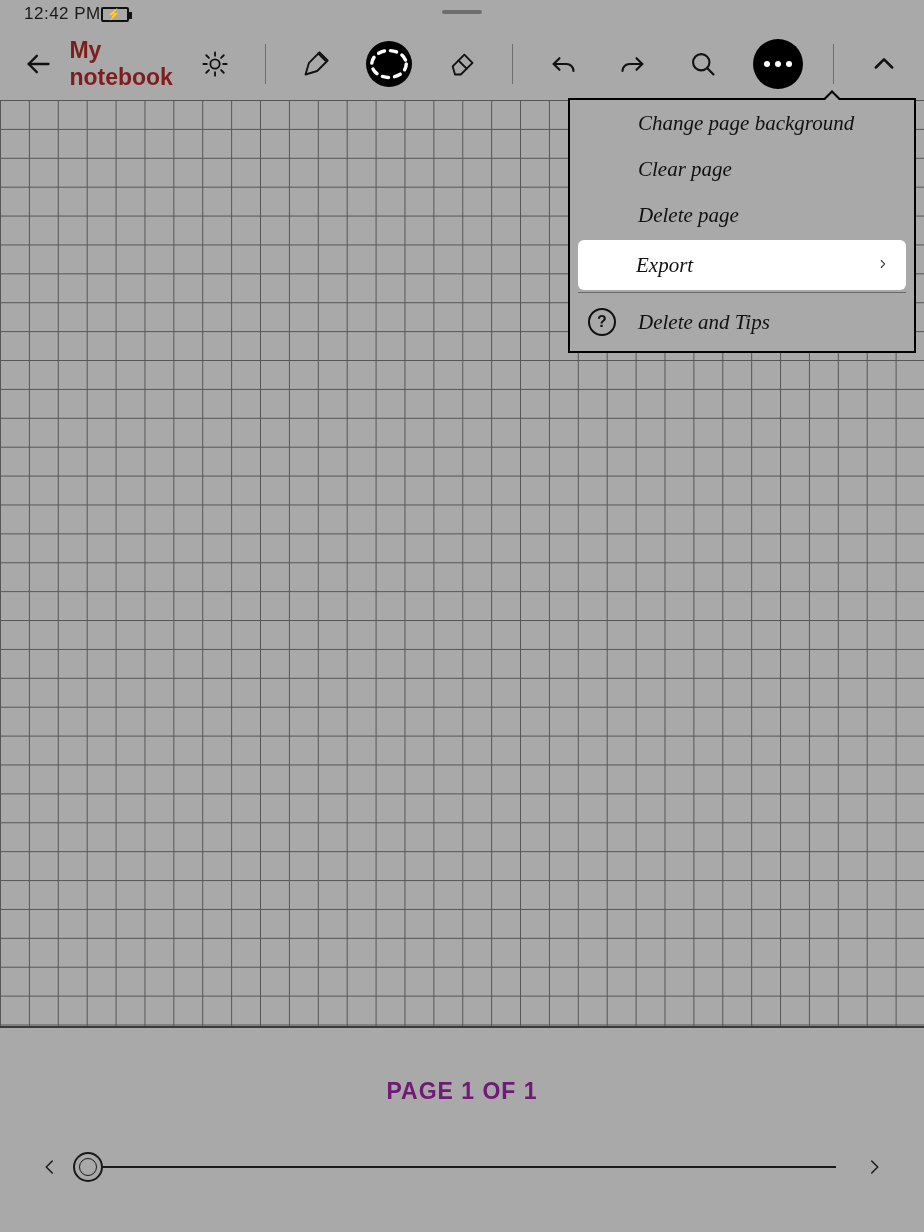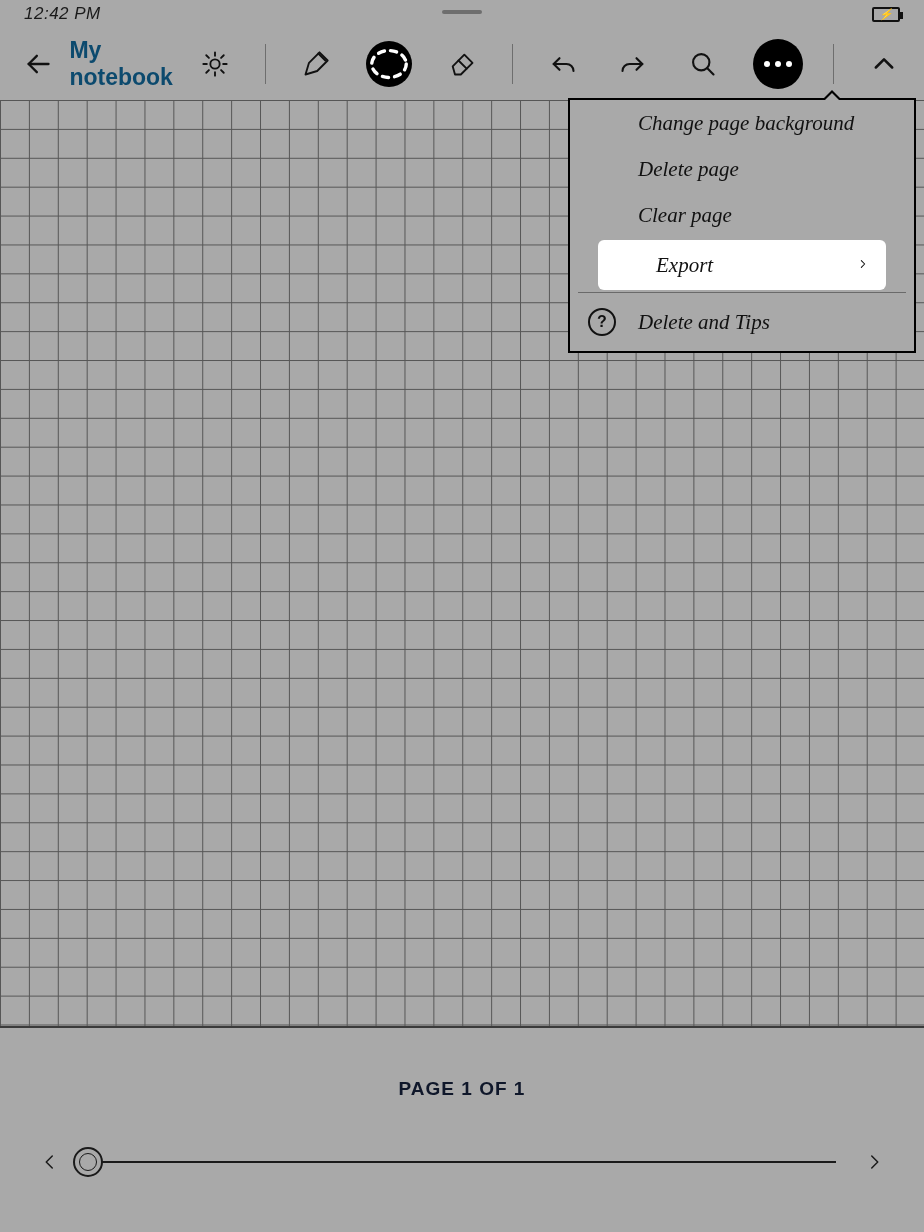--- a/index.html
+++ b/index.html
@@ -17,14 +17,13 @@
     height: 28px;
     display: flex;
     align-items: center;
-    justify-content: space-between;
+    justify-content: flex-start;
     padding: 0 24px;
     font-family: -apple-system, Helvetica, Arial, sans-serif;
     font-size: 17px;
     letter-spacing: 0.5px;
     color: #1a1a1a;
     position: relative;
-    font-style: italic;
   }
   .status-handle {
     position: absolute;

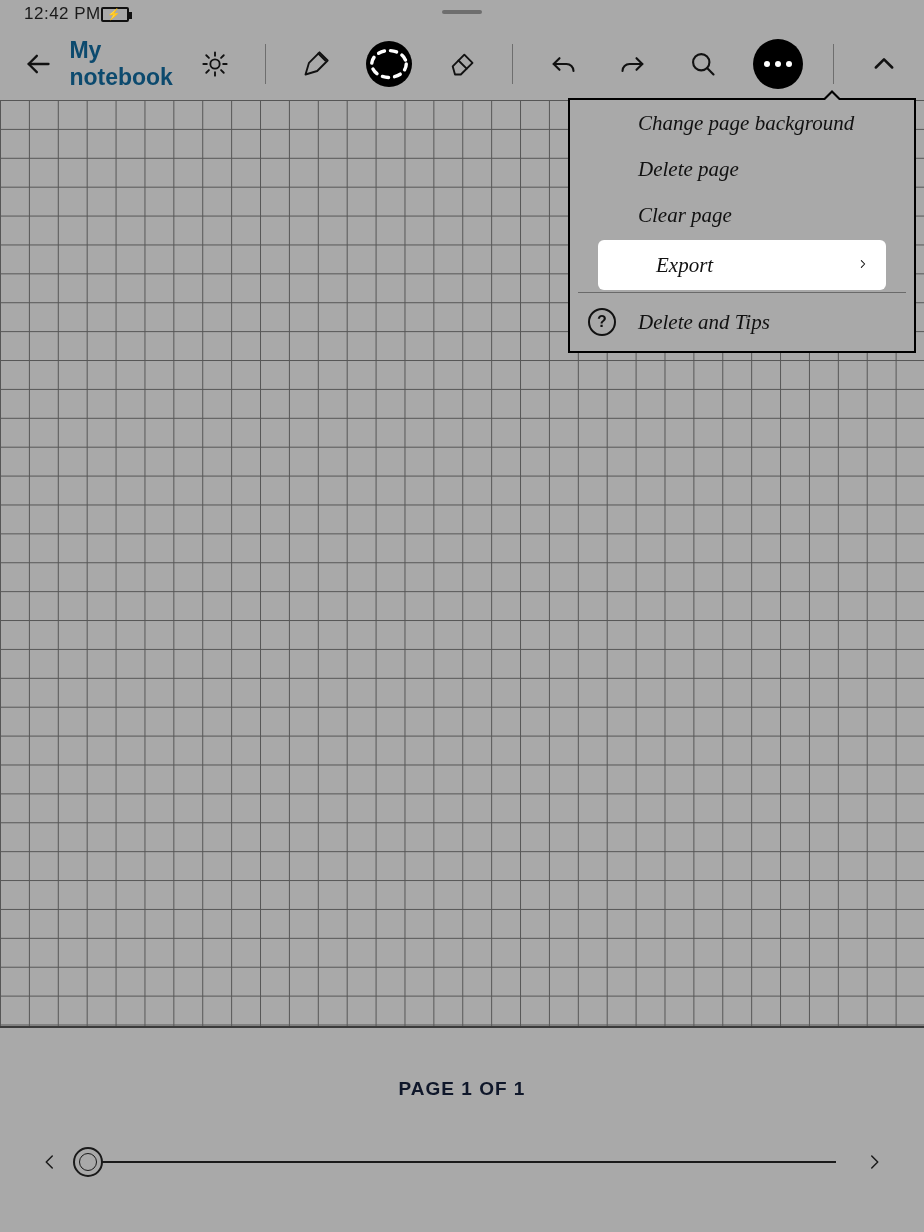--- a/index.html
+++ b/index.html
@@ -67,7 +67,7 @@
     font-family: -apple-system, Helvetica, Arial, sans-serif;
     font-weight: 700;
     font-size: 23px;
-    color: #0c4a6e;
+    color: #7f1d1d;
   }
   .tool-group{
     margin-left:auto;

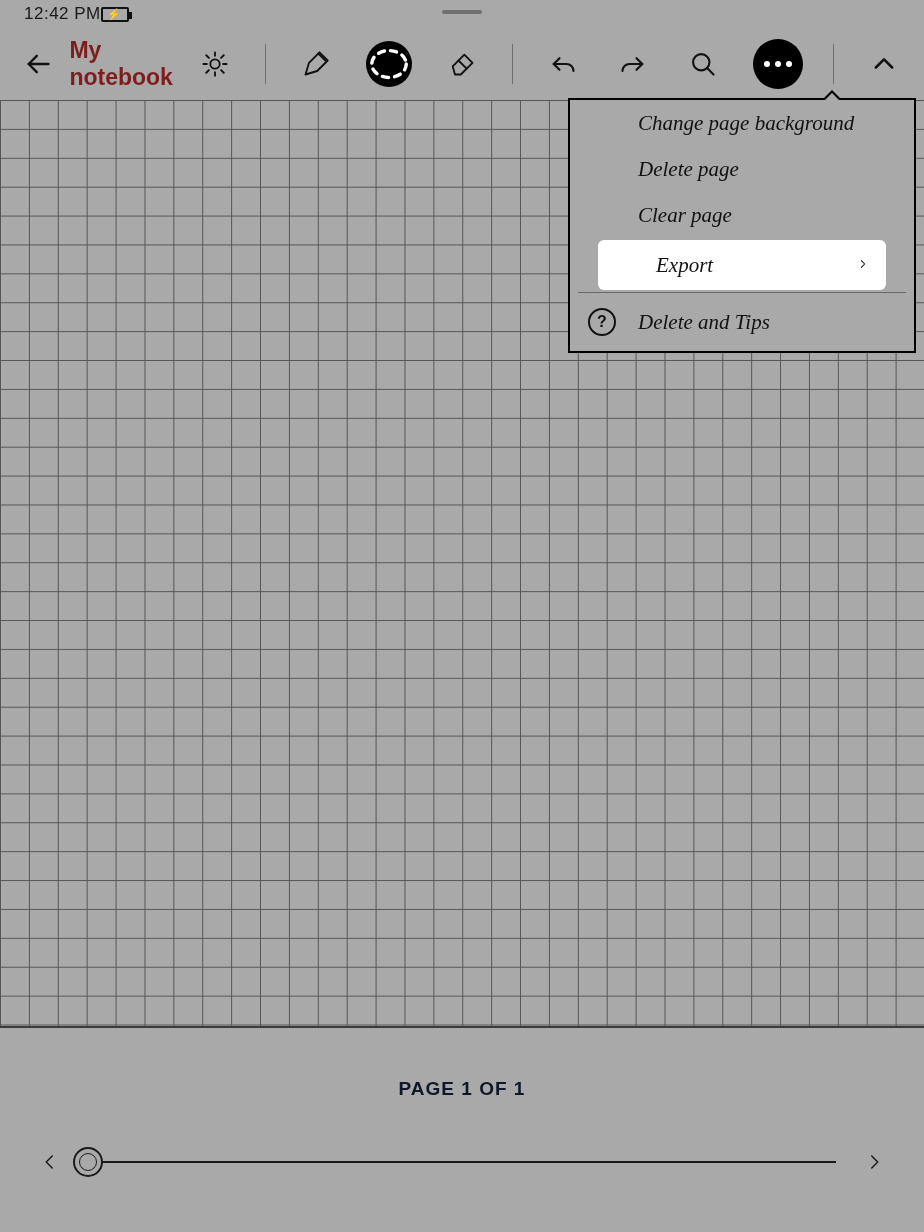--- a/index.html
+++ b/index.html
@@ -334,10 +334,10 @@
     <span>Change page background</span>
   </div>
   <div class="menu-item">
+    <span>Clear page</span>
+  </div>
+  <div class="menu-item">
     <span>Delete page</span>
-  </div>
-  <div class="menu-item">
-    <span>Clear page</span>
   </div>
   <div class="menu-item highlight">
     <span>Export</span>

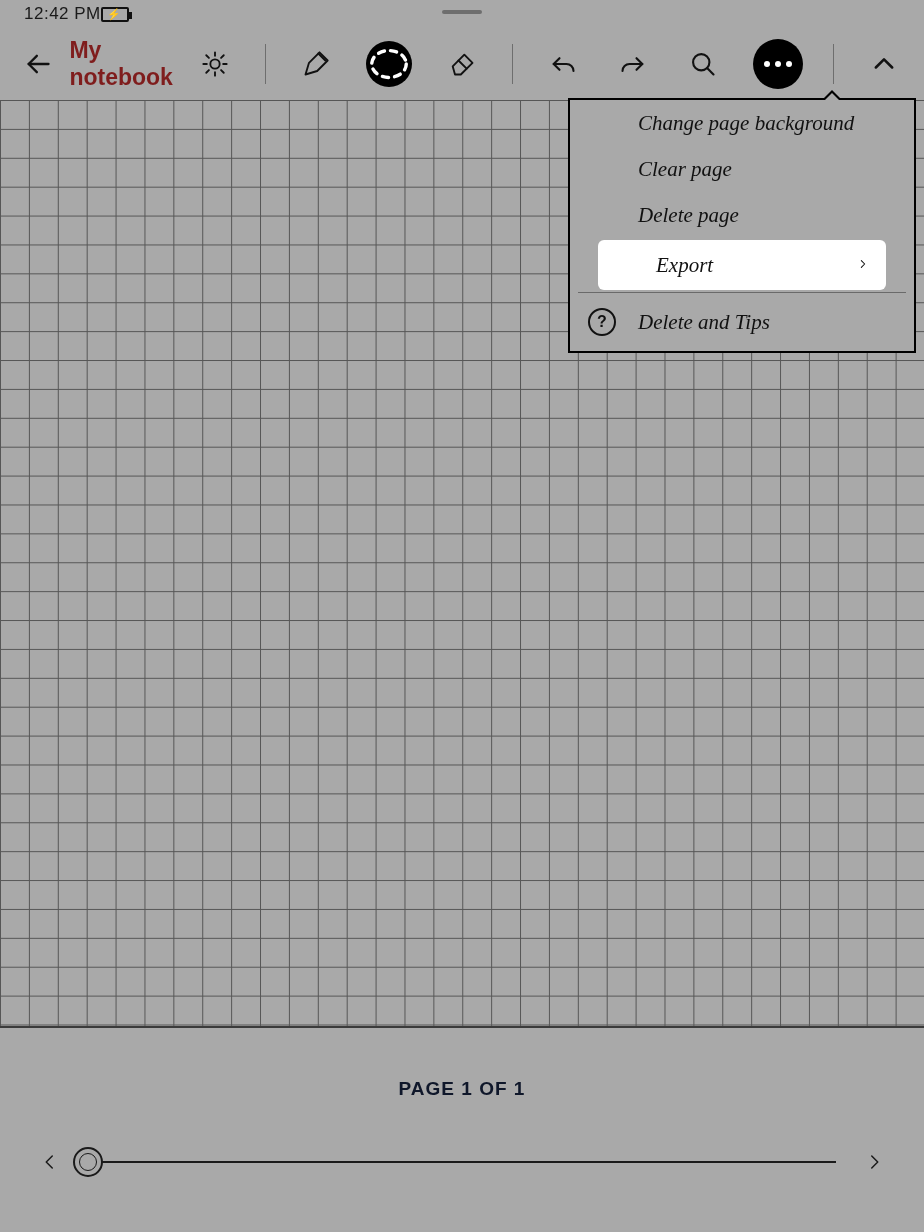--- a/index.html
+++ b/index.html
@@ -192,7 +192,7 @@
   .menu-item.highlight{
     background:#fff;
     border-radius:6px;
-    margin:2px 28px;
+    margin:2px 8px;
     padding-left:58px;
     font-style:italic;
     border-bottom:none;

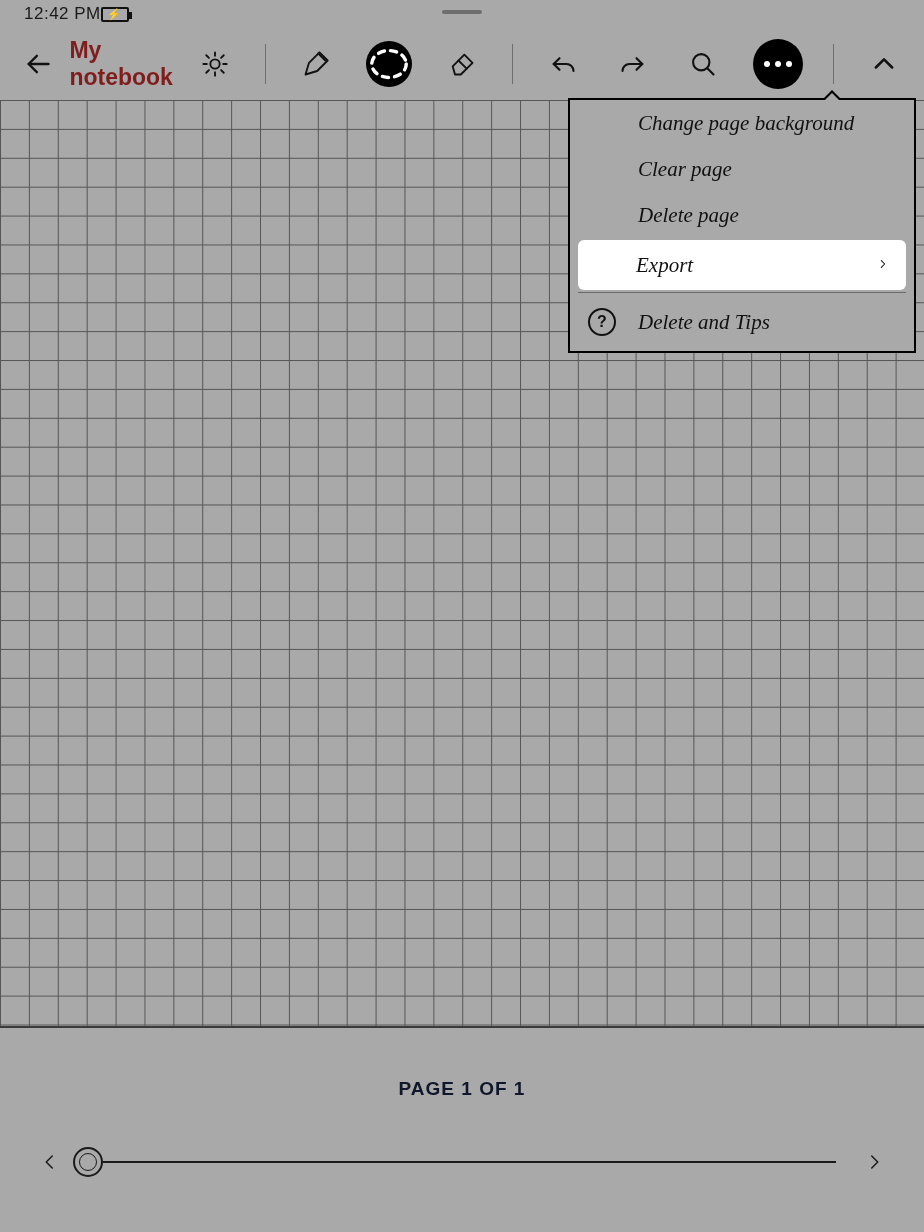--- a/index.html
+++ b/index.html
@@ -127,9 +127,9 @@
   }
   .page-label{
     font-family:-apple-system,Helvetica,Arial,sans-serif;
-    font-size:19px;
+    font-size:23px;
     letter-spacing:1px;
-    color:#0f172a;
+    color:#701a75;
     font-weight:600;
   }
   .slider-row{

